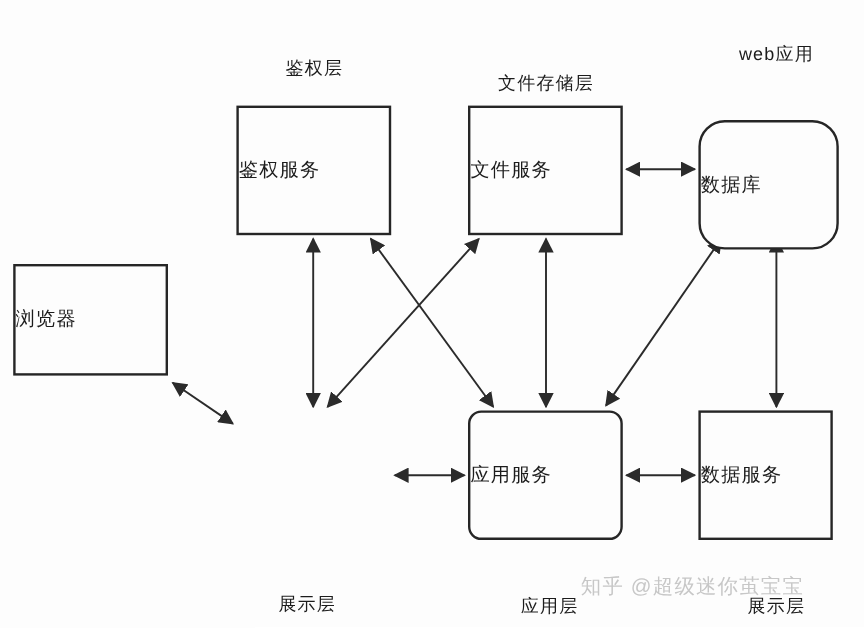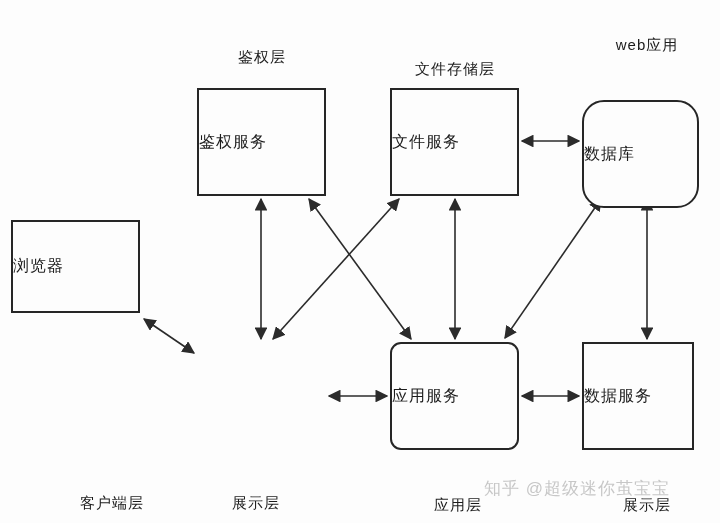--- a/index.html
+++ b/index.html
@@ -102,7 +102,6 @@
     <span>数据服务</span>
   </div>
 
-  <div class="layer-label" id="label-client-layer">客户端层</div>
   <div class="layer-label" id="label-present-layer-1">展示层</div>
   <div class="layer-label" id="label-app-layer">应用层</div>
   <div class="layer-label" id="label-present-layer-2">展示层</div>

